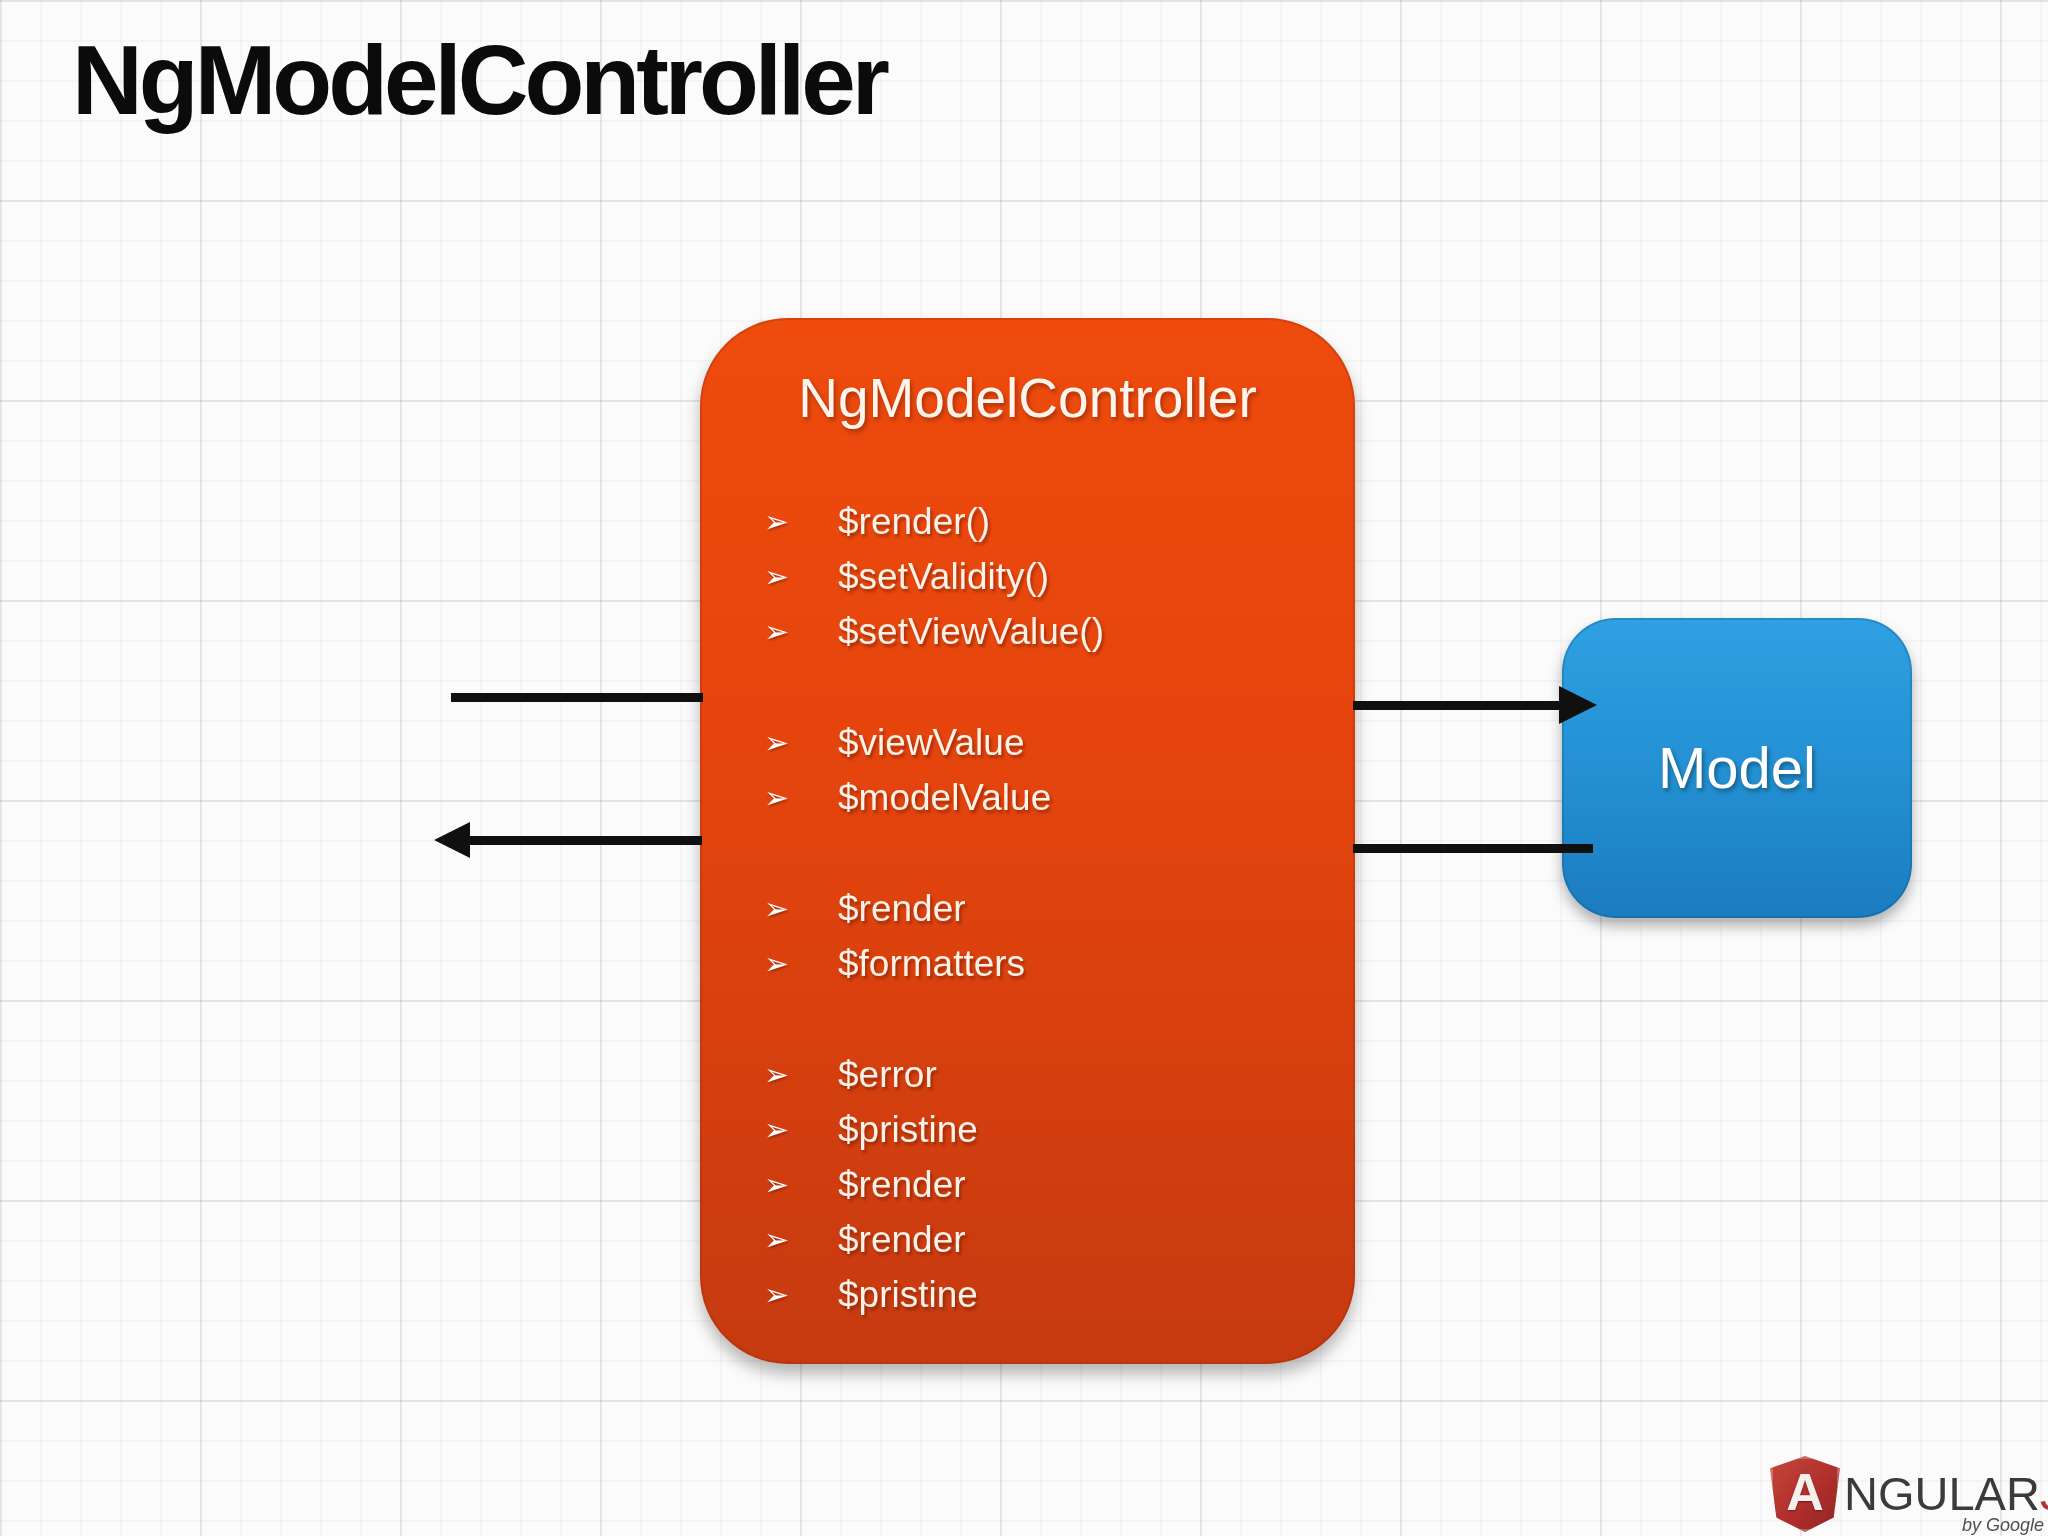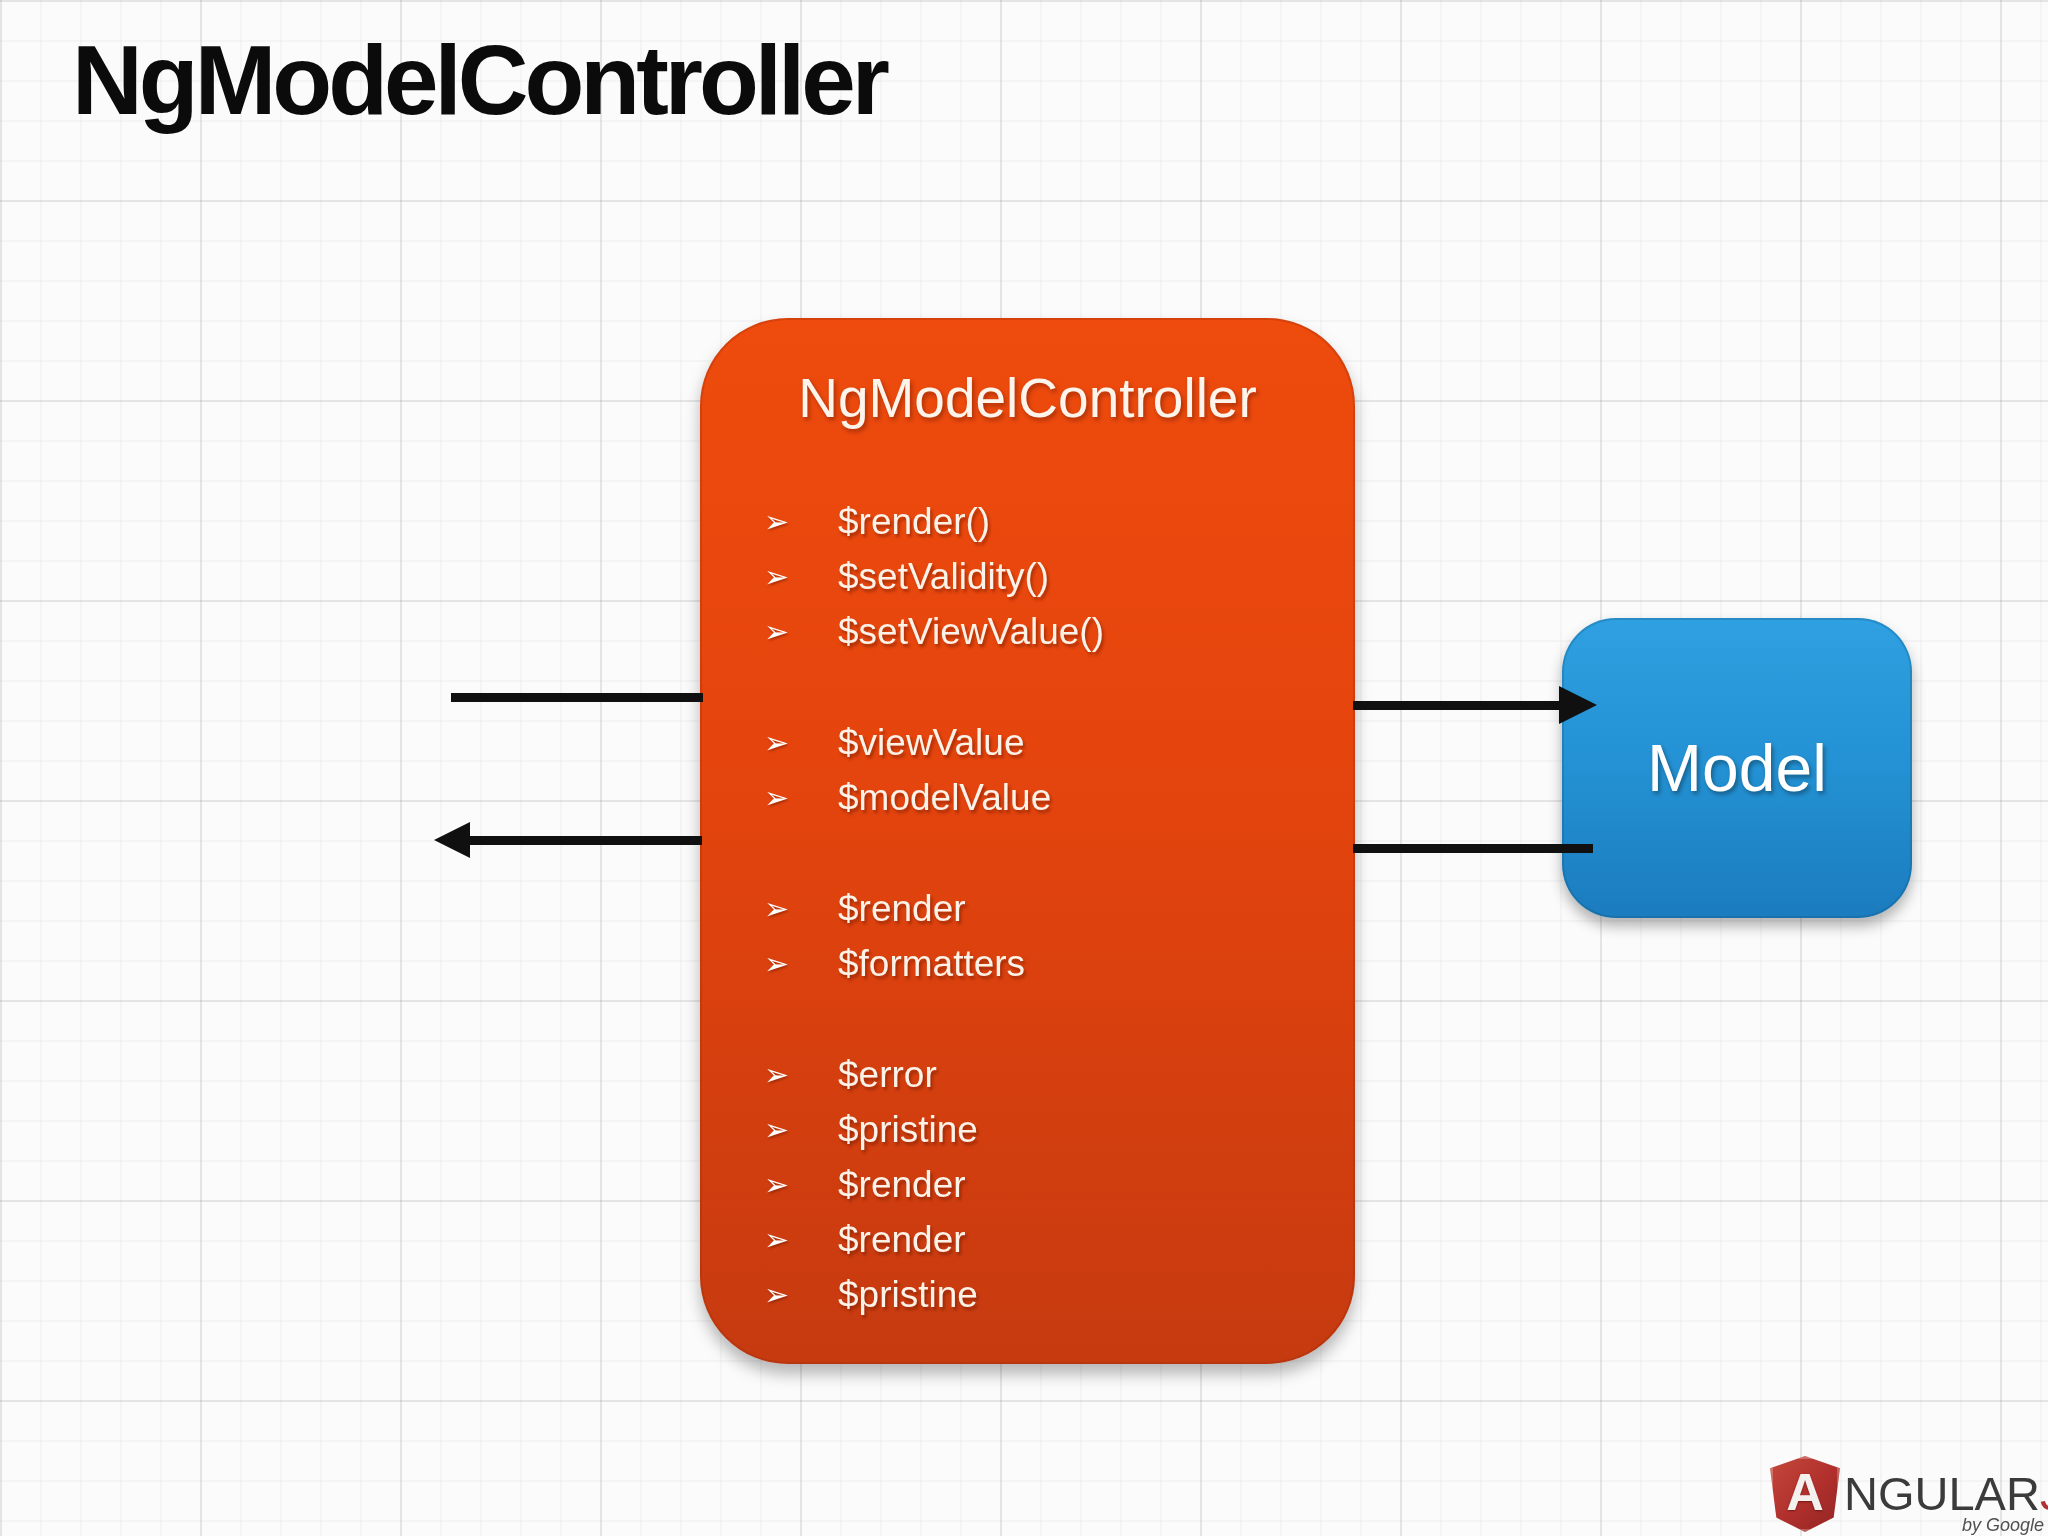--- a/index.html
+++ b/index.html
@@ -42,7 +42,7 @@
     font-size:52px;line-height:72px;
     text-shadow:2px 3px 4px rgba(0,0,0,0.35);
   }
-  .model-box .blue-label{font-size:66px;}
+  .model-box .blue-label{font-size:58px;}
   .ctrl-box{
     left:700px;top:318px;width:655px;height:1046px;
     border-radius:88px;

